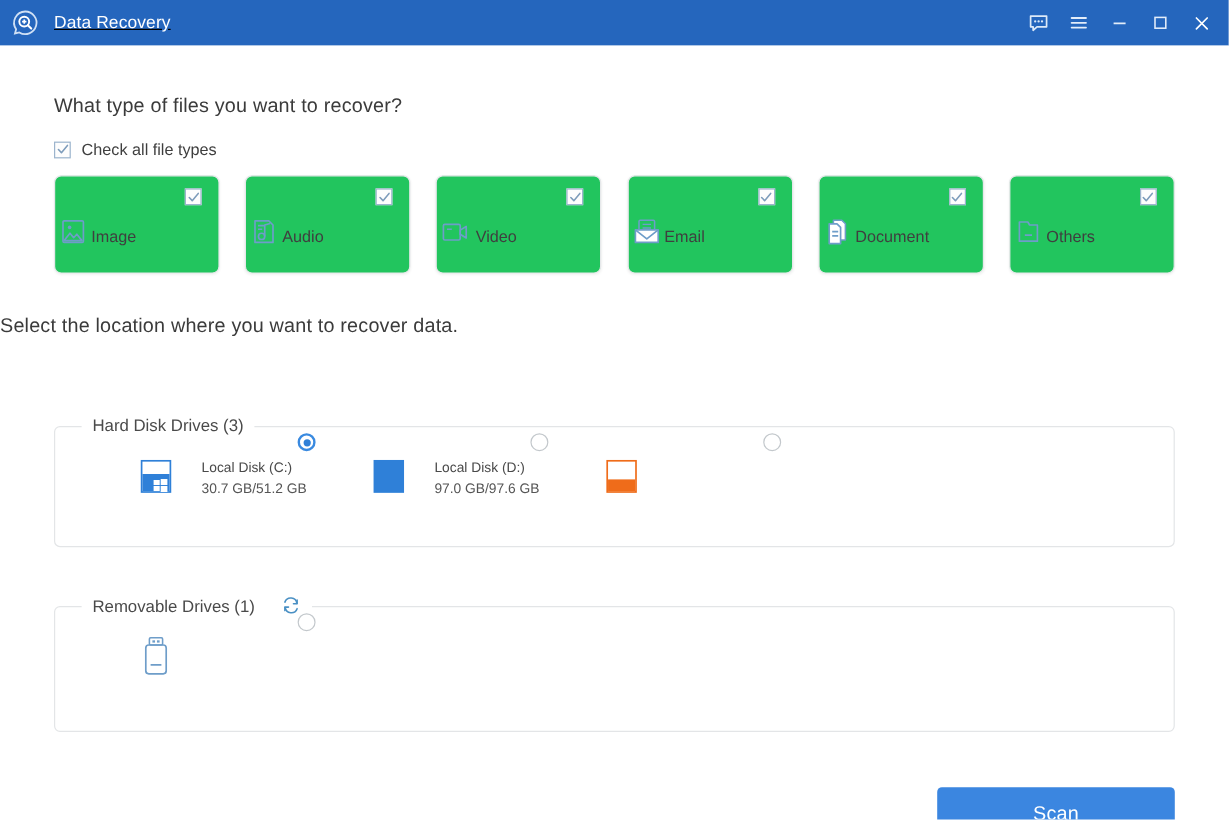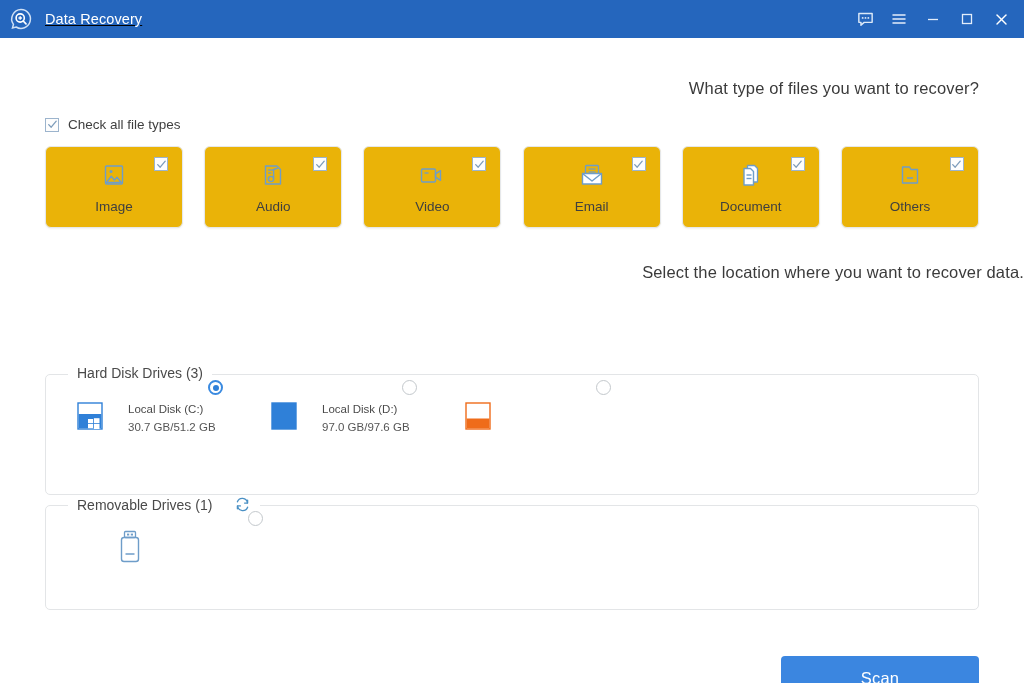--- a/index.html
+++ b/index.html
@@ -54,7 +54,7 @@
     background: #ffffff;
   }
   .heading {
-    text-align: right;
+    text-align: left;
     font-size: 16.5px;
     color: #3b3b3b;
     letter-spacing: .15px;

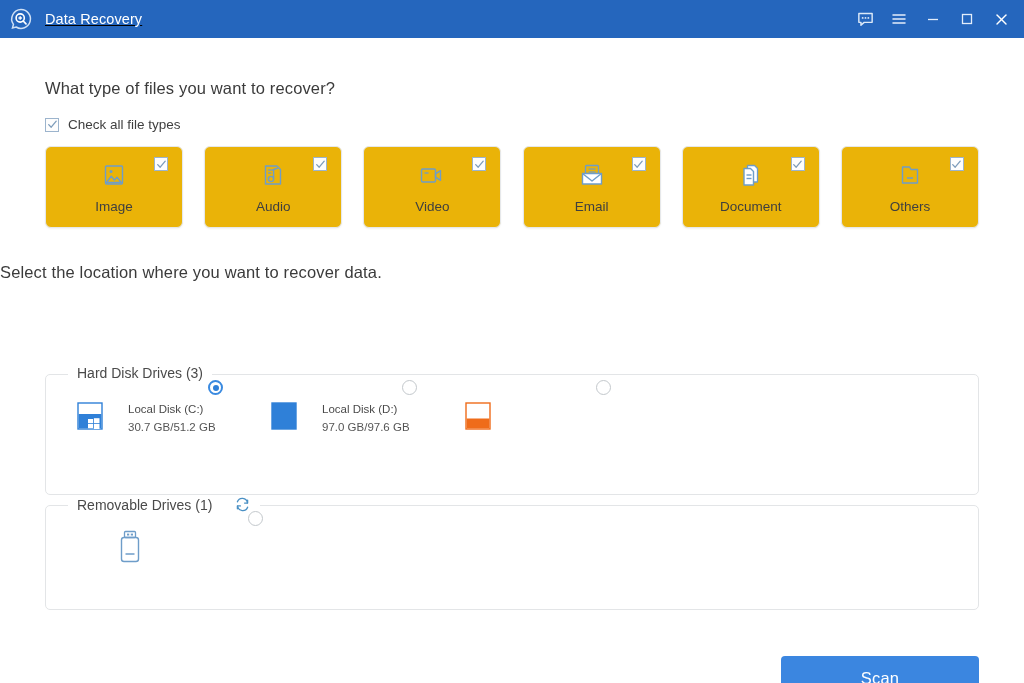--- a/index.html
+++ b/index.html
@@ -85,12 +85,12 @@
   }
   .card {
     width: 138px; height: 82px;
-    background: #eab308;
+    background: #22c55e;
     border: 1px solid #e6e8ea;
     border-radius: 6px;
     box-shadow: 0 1px 2px rgba(0,0,0,.055);
     position: relative;
-    display: flex; flex-direction: column;
+    display: flex; flex-direction: row;
     align-items: center; justify-content: flex-start;
     padding-top: 13px;
   }

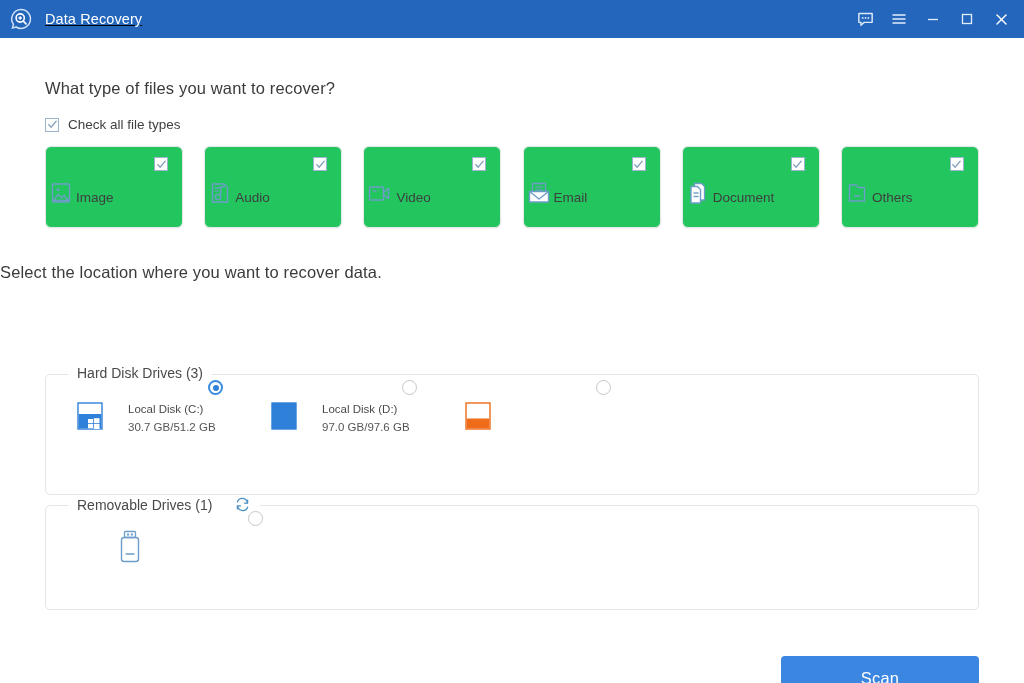--- a/index.html
+++ b/index.html
@@ -110,7 +110,7 @@
     border-radius: 5px;
     background: #ffffff;
   }
-  #grp-hdd { top: 336px; height: 121px; }
+  #grp-hdd { top: 317px; height: 101px; padding-left: 40px; }
   #grp-rmv { top: 467px; height: 105px; padding-left: 40px; }
   .legend {
     position: absolute;

